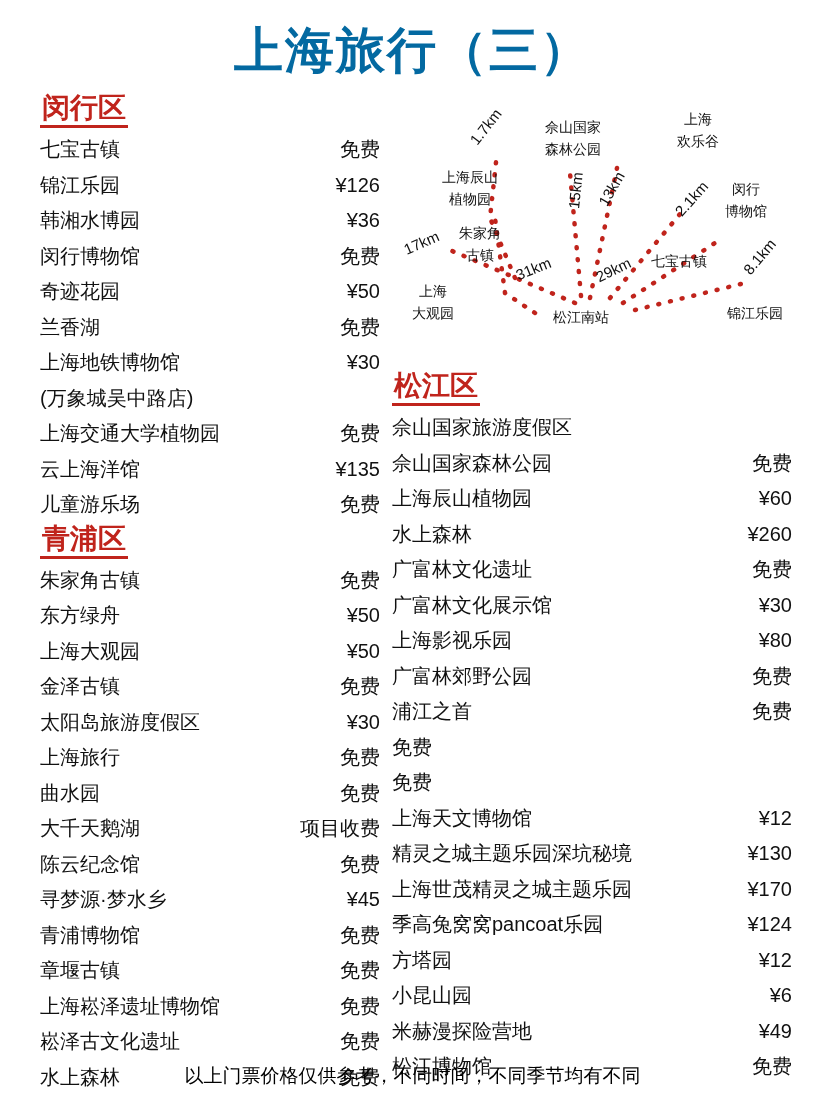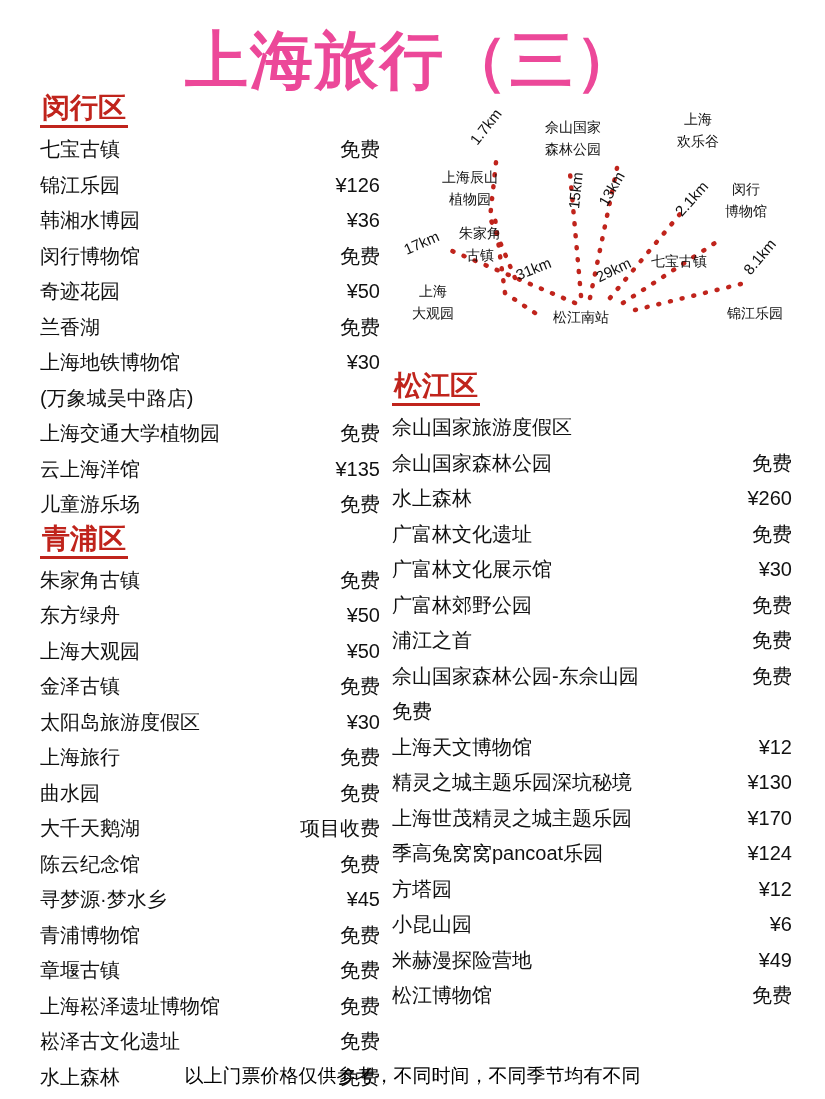--- a/index.html
+++ b/index.html
@@ -17,11 +17,11 @@
   }
   .title {
     text-align: center;
-    font-size: 63px;
+    font-size: 49px;
     font-weight: bold;
     letter-spacing: 2px;
     padding-top: 18px;
-    color: #ec4899;
+    color: #0369a1;
     font-family: "DejaVu Sans", "Liberation Sans", sans-serif;
   }
   .section-head {

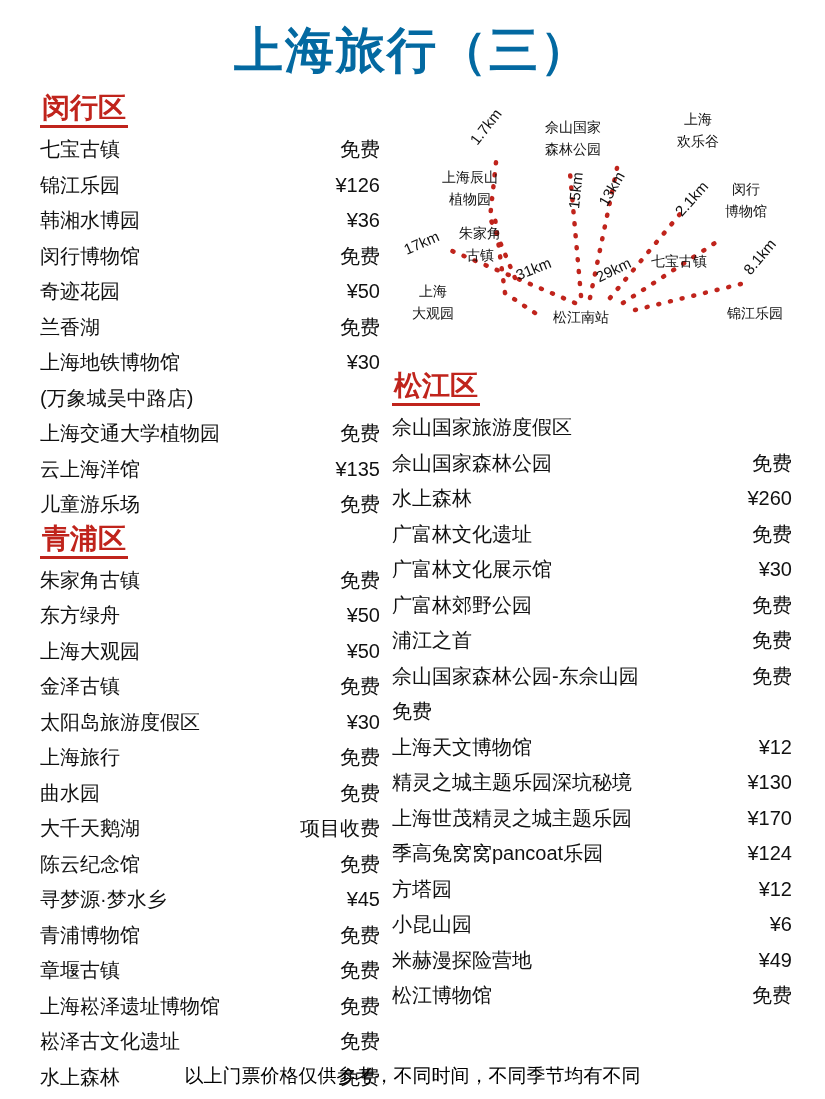--- a/index.html
+++ b/index.html
@@ -224,6 +224,10 @@
     <div class="row">
       <span class="nm">佘山国家森林公园</span>
       <span class="pr">免费</span>
+    </div>
+    <div class="row">
+      <span class="nm">上海辰山植物园</span>
+      <span class="pr">¥60</span>
     </div>
     <div class="row">
       <span class="nm">水上森林</span>

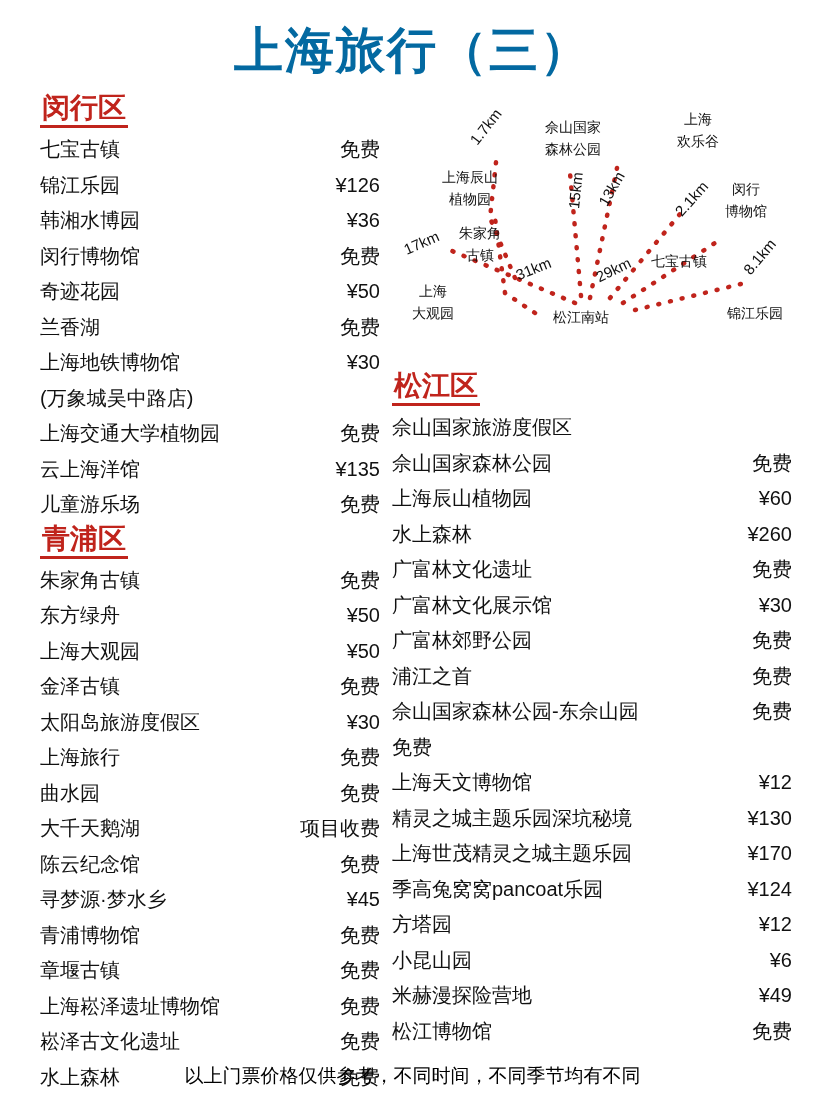--- a/index.html
+++ b/index.html
@@ -240,6 +240,10 @@
     <div class="row">
       <span class="nm">广富林文化展示馆</span>
       <span class="pr">¥30</span>
+    </div>
+    <div class="row">
+      <span class="nm">上海影视乐园</span>
+      <span class="pr">¥80</span>
     </div>
     <div class="row">
       <span class="nm">广富林郊野公园</span>

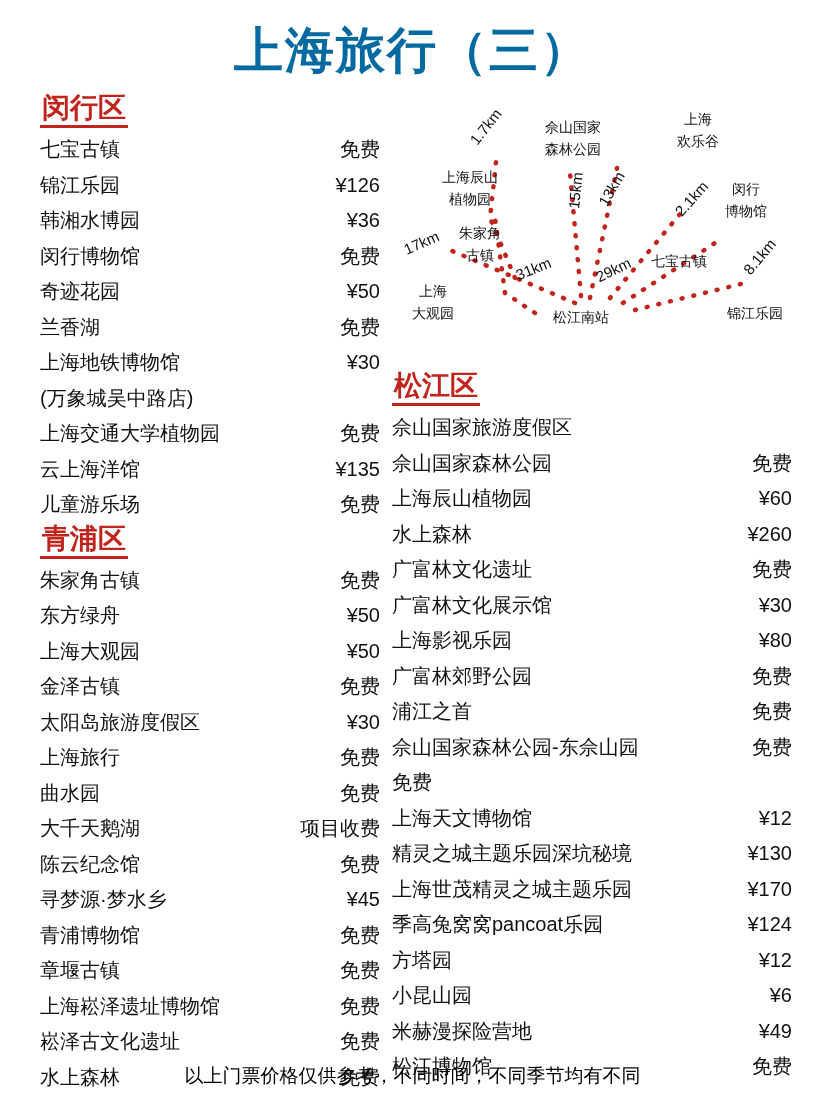--- a/index.html
+++ b/index.html
@@ -254,7 +254,6 @@
       <span class="pr">免费</span>
     </div>
     <div class="row">
-      <span class="nm">佘山国家森林公园-东佘山园</span>
       <span class="pr">免费</span>
     </div>
     <div class="row">

